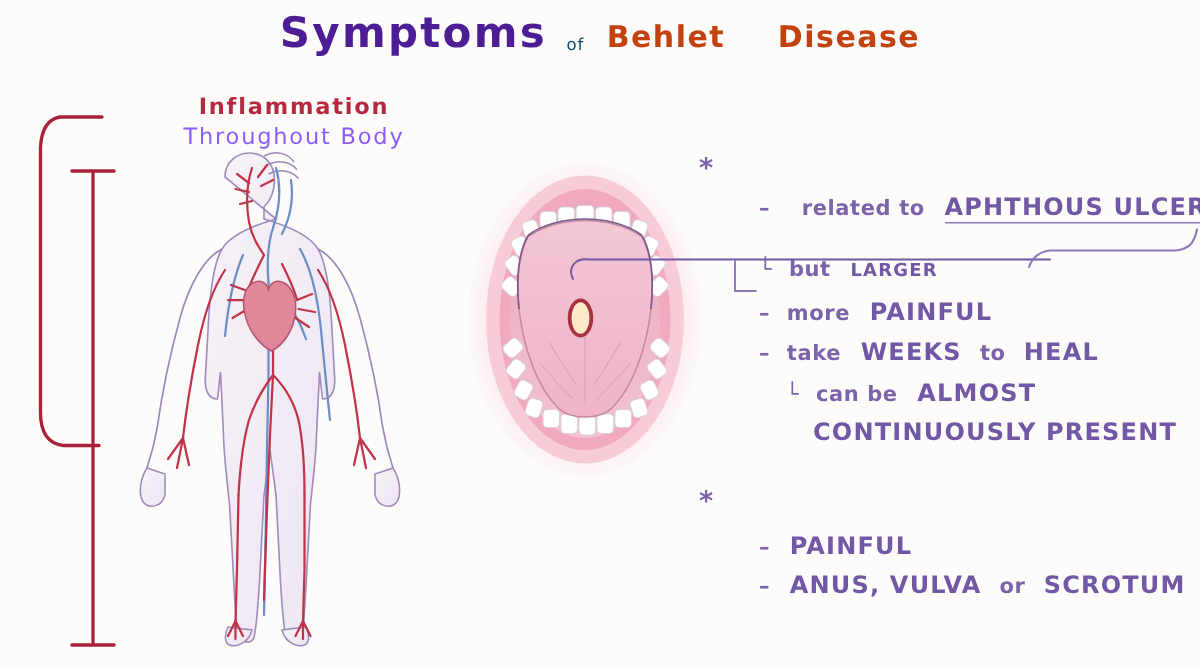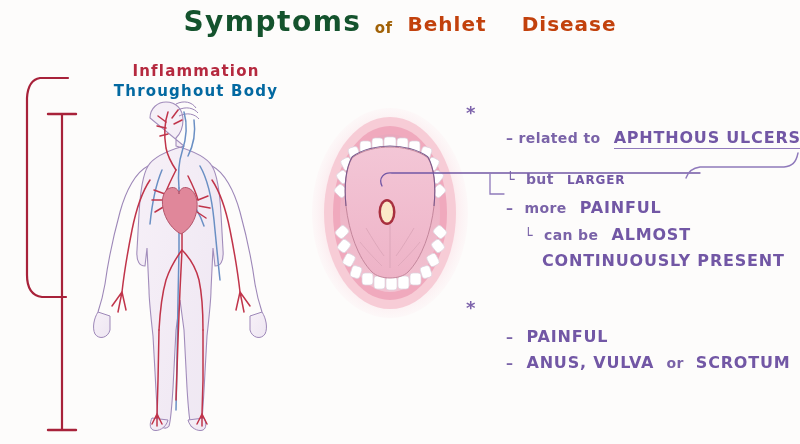--- a/index.html
+++ b/index.html
@@ -28,7 +28,7 @@
   }
   #title span{display:inline-block;vertical-align:baseline;}
   .t-sym{
-    font-size:28px;color:#14532d;font-weight:700;
+    font-size:28px;color:#4c1d95;font-weight:700;
     letter-spacing:1.5px;
   }
   .t-of{

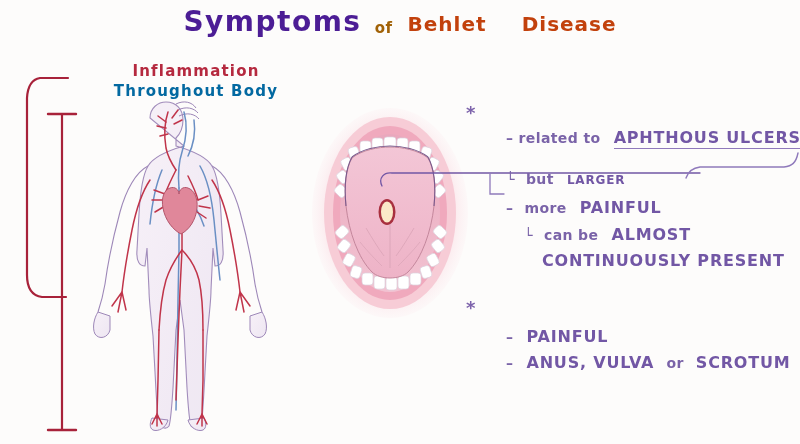--- a/index.html
+++ b/index.html
@@ -32,7 +32,7 @@
     letter-spacing:1.5px;
   }
   .t-of{
-    font-size:15px;color:#a16207;font-weight:700;
+    font-size:11px;color:#0c4a6e;font-weight:400;
     margin:0 8px;position:relative;top:2px;
   }
   .t-beh{

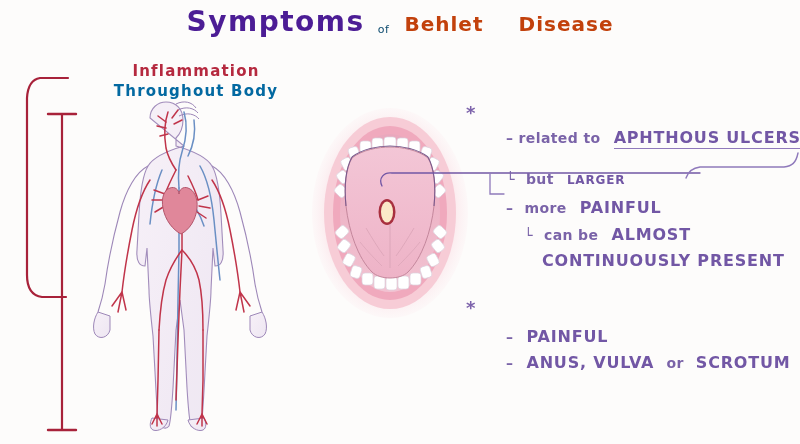--- a/index.html
+++ b/index.html
@@ -49,7 +49,7 @@
     display:block;
   }
   .lbl-purple{
-    font-size:15px;color:#0369a1;font-weight:700;letter-spacing:1.2px;
+    font-size:15px;color:#8b5cf6;font-weight:400;letter-spacing:1.2px;
     display:block;margin-top:5px;
   }
 

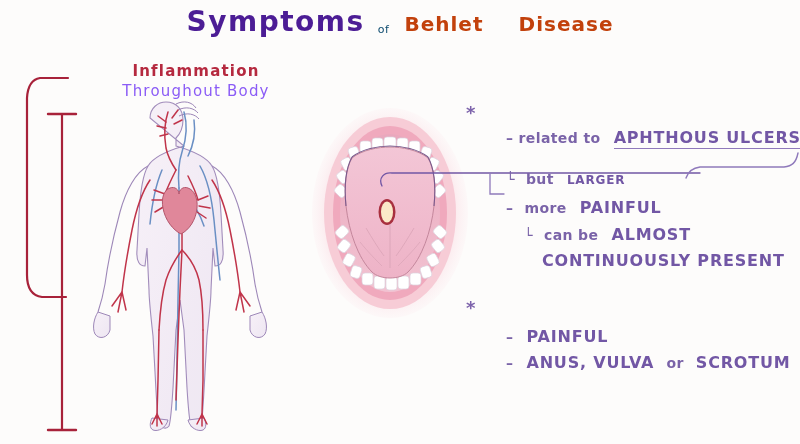--- a/index.html
+++ b/index.html
@@ -286,7 +286,7 @@
 
     <div class="note-row" style="height:25px">
       <span class="hw sub r2">–</span>
-      <span class="hw sub lower" style="margin-left:0">related to</span>
+      <span class="hw sub lower" style="margin-left:16px">related to</span>
       <span class="hw em caps uline" style="margin-left:8px">Aphthous Ulcers</span>
     </div>
 

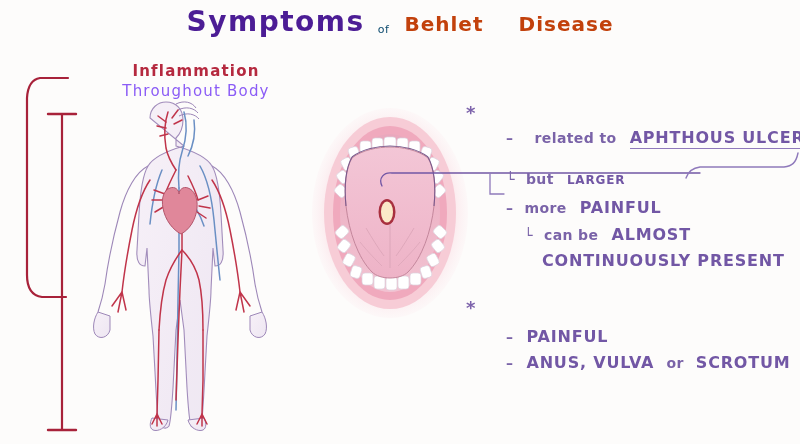--- a/index.html
+++ b/index.html
@@ -302,6 +302,13 @@
       <span class="hw em caps" style="margin-left:8px">Painful</span>
     </div>
 
+    <div class="note-row" style="height:27px">
+      <span class="hw sub r2">–</span>
+      <span class="hw sub lower" style="margin-left:6px">take</span>
+      <span class="hw em" style="margin-left:8px">WEEKS</span>
+      <span class="hw sub lower" style="margin-left:7px">to</span>
+      <span class="hw em caps" style="margin-left:7px">Heal</span>
+    </div>
 
     <div class="note-row" style="height:26px">
       <span class="hw sub r3">└</span>

